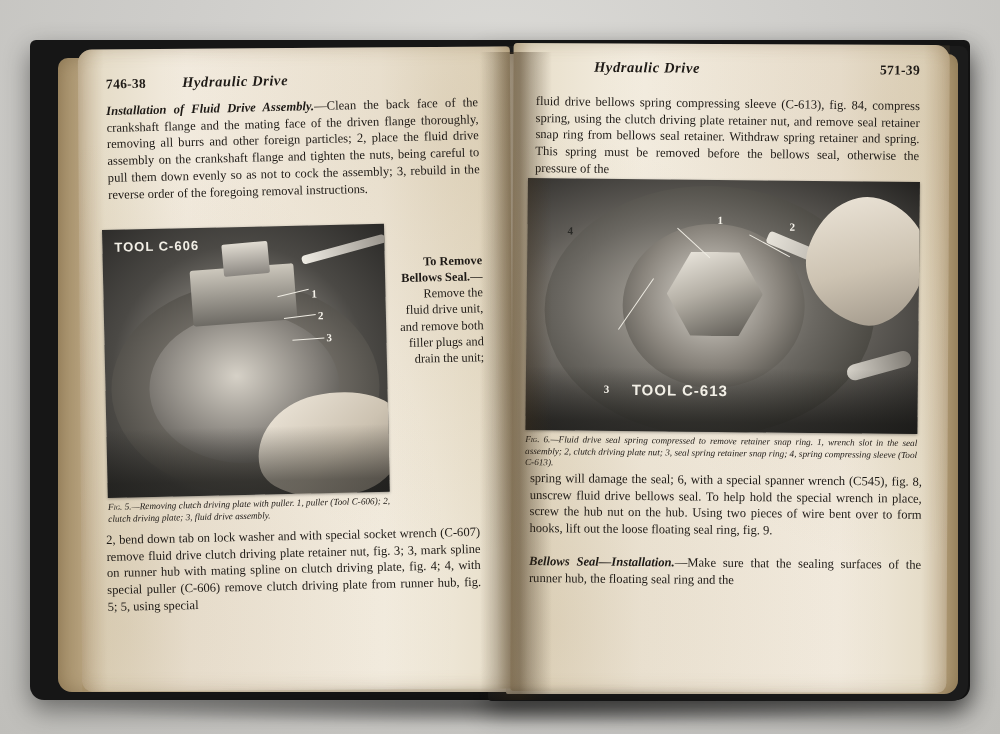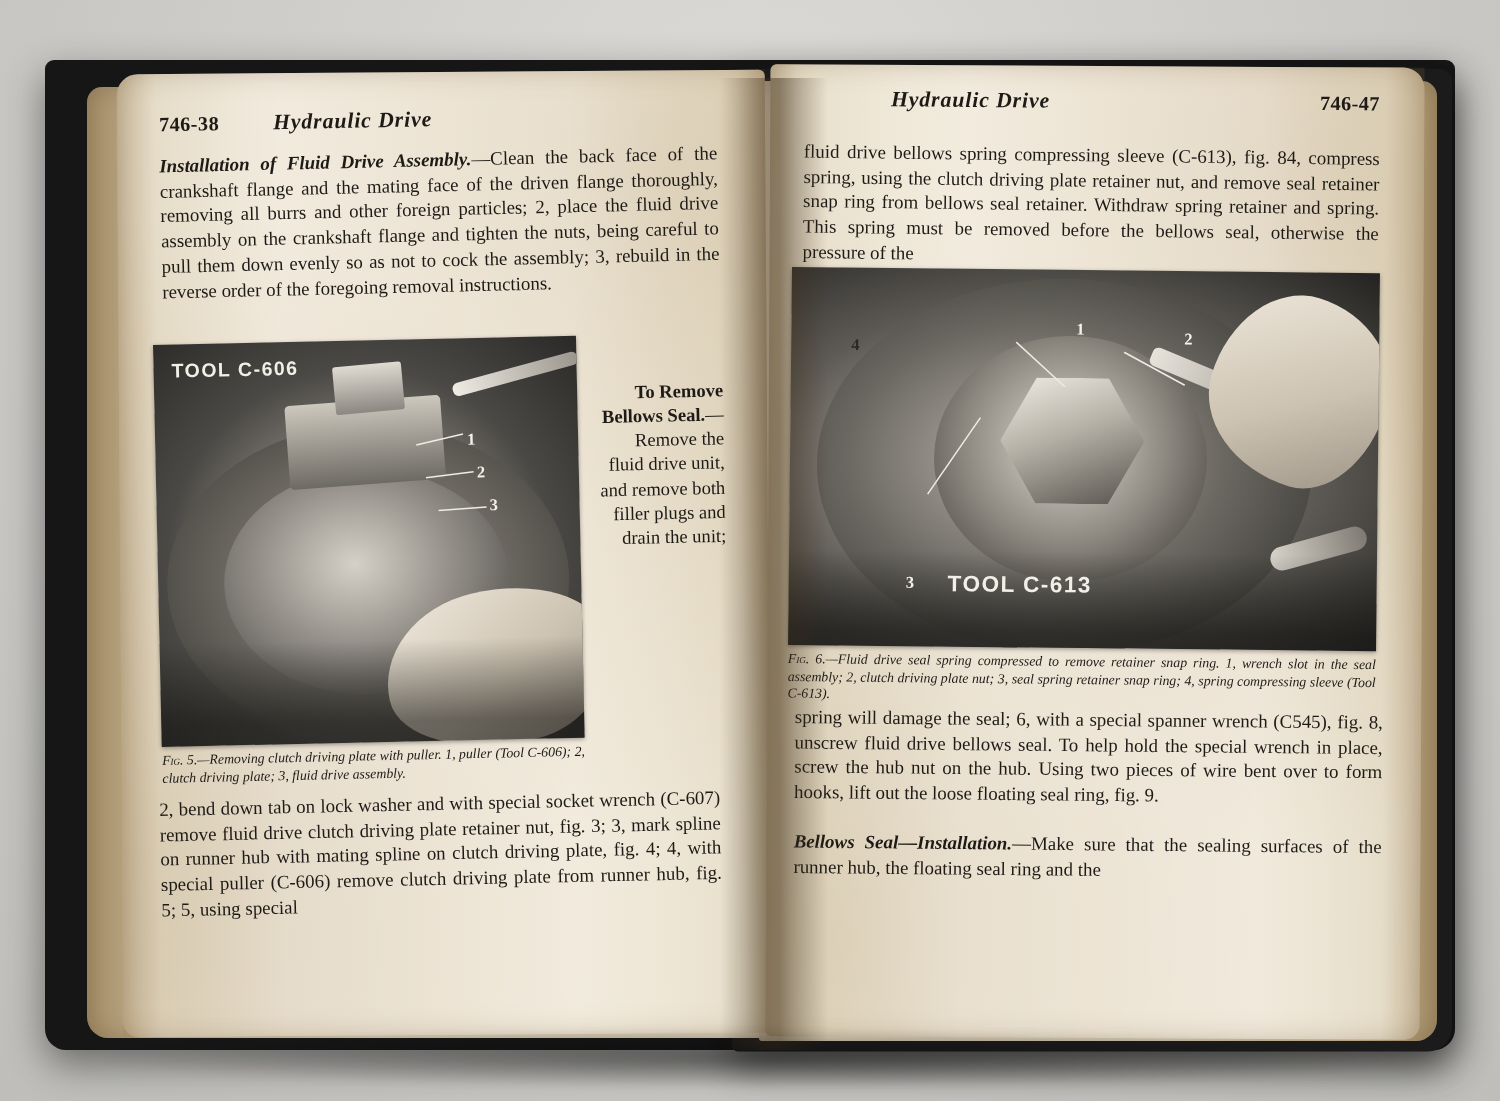--- a/index.html
+++ b/index.html
@@ -320,7 +320,7 @@
 
       <div class="running-head head-right">
         <span class="title">Hydraulic Drive</span>
-        <span class="folio">746-47</span>
+        <span class="folio">571-39</span>
       </div>
 
       <p class="para skew-right" style="margin-top:16px;">fluid drive bellows spring compressing sleeve (C-613), fig. 84, compress spring, using the clutch driving plate retainer nut, and remove seal retainer snap ring from bellows seal retainer. Withdraw spring retainer and spring. This spring must be removed before the bellows seal, otherwise the pressure of the</p>

